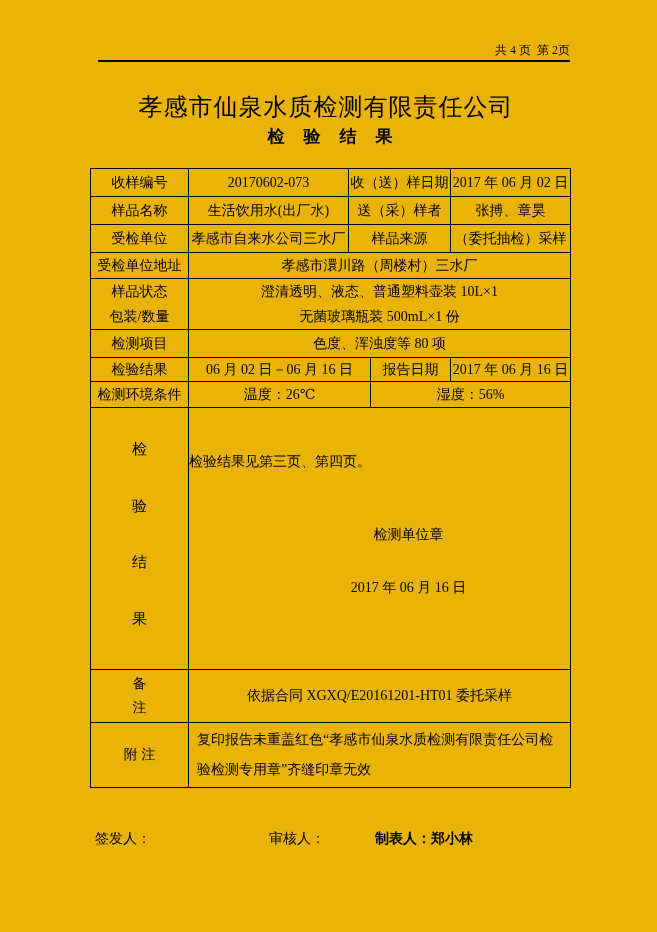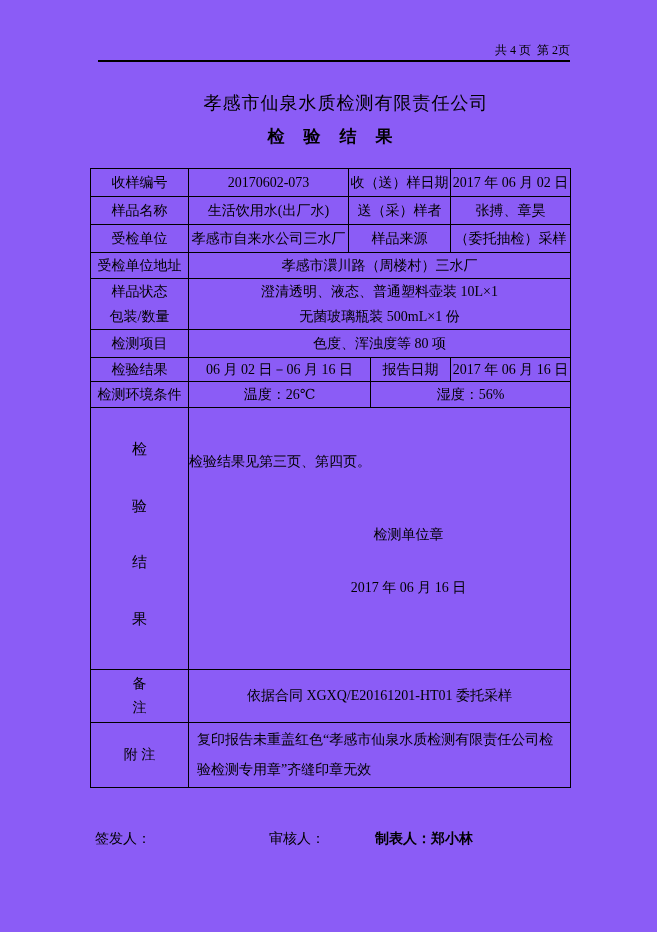--- a/index.html
+++ b/index.html
@@ -11,7 +11,7 @@
     position: relative;
     width: 657px;
     height: 932px;
-    background: #8b5cf6;
+    background: #eab308;
     color: #000000;
     font-family: "Liberation Serif", "DejaVu Serif", serif;
     overflow: hidden;

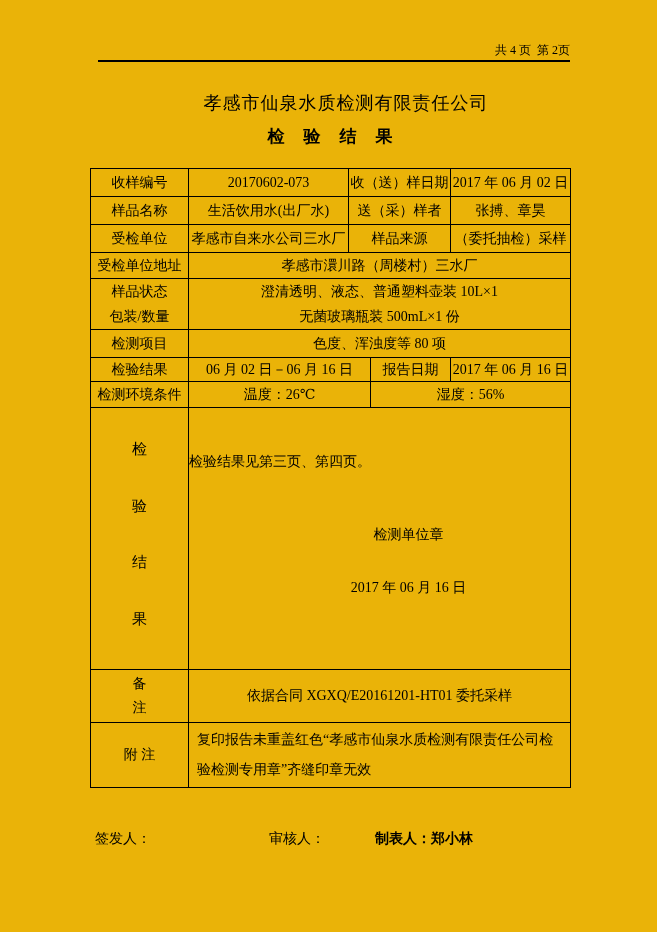--- a/index.html
+++ b/index.html
@@ -36,10 +36,10 @@
   .company-name {
     position: absolute;
     top: 91px;
-    left: 106px;
+    left: 86px;
     width: 480px;
     text-align: center;
-    font-size: 18px;
+    font-size: 24px;
     letter-spacing: 1px;
   }
   .doc-title {

